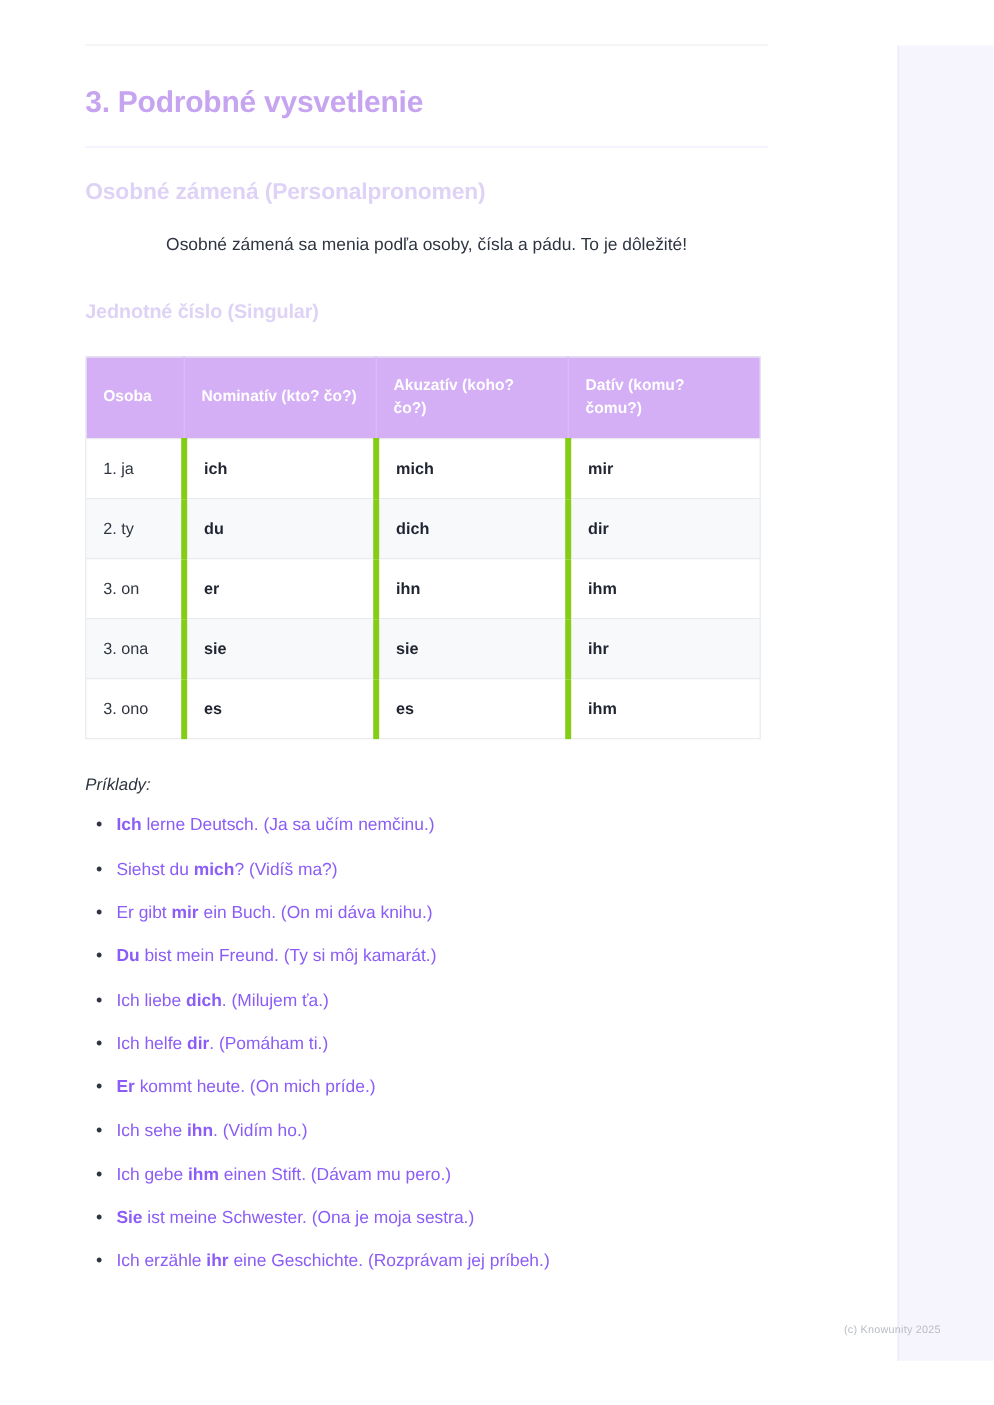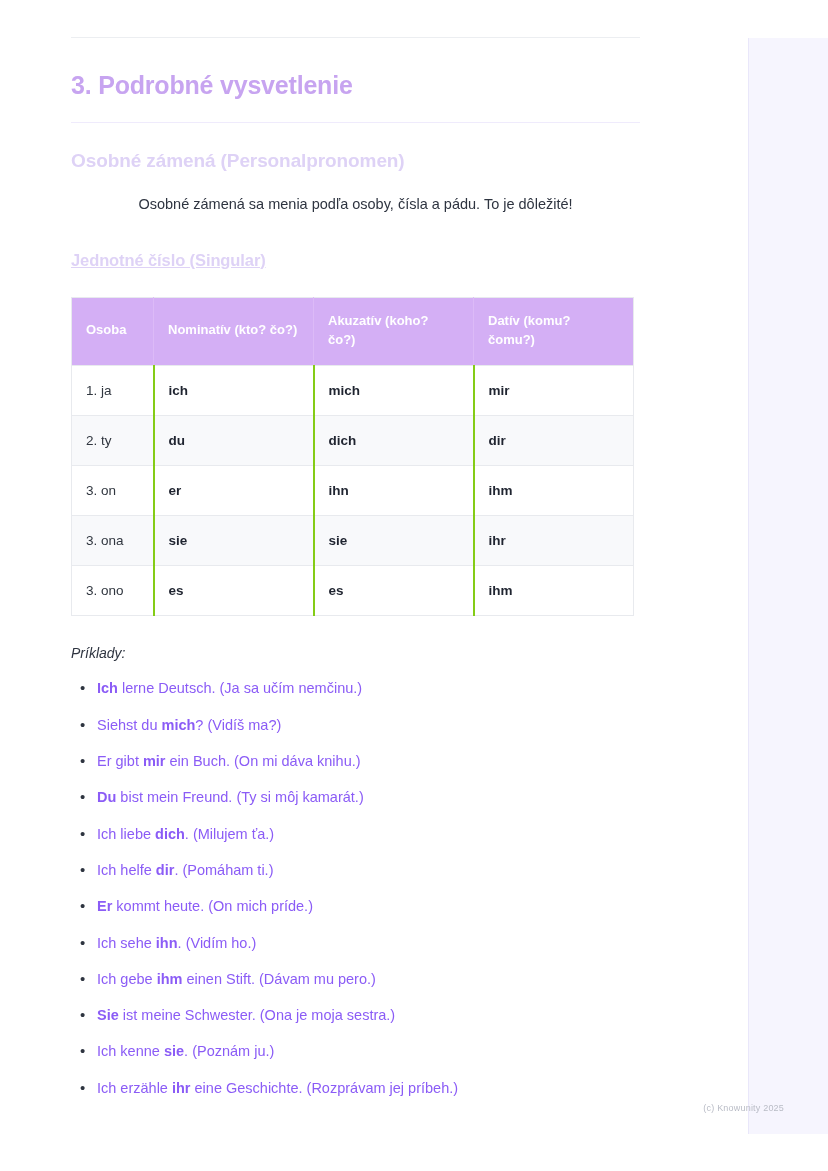--- a/index.html
+++ b/index.html
@@ -80,7 +80,6 @@
     color: #ded2f6;
     margin: 36px 0 0 0;
     letter-spacing: -0.1px;
-    text-decoration: underline;
   }
 
   

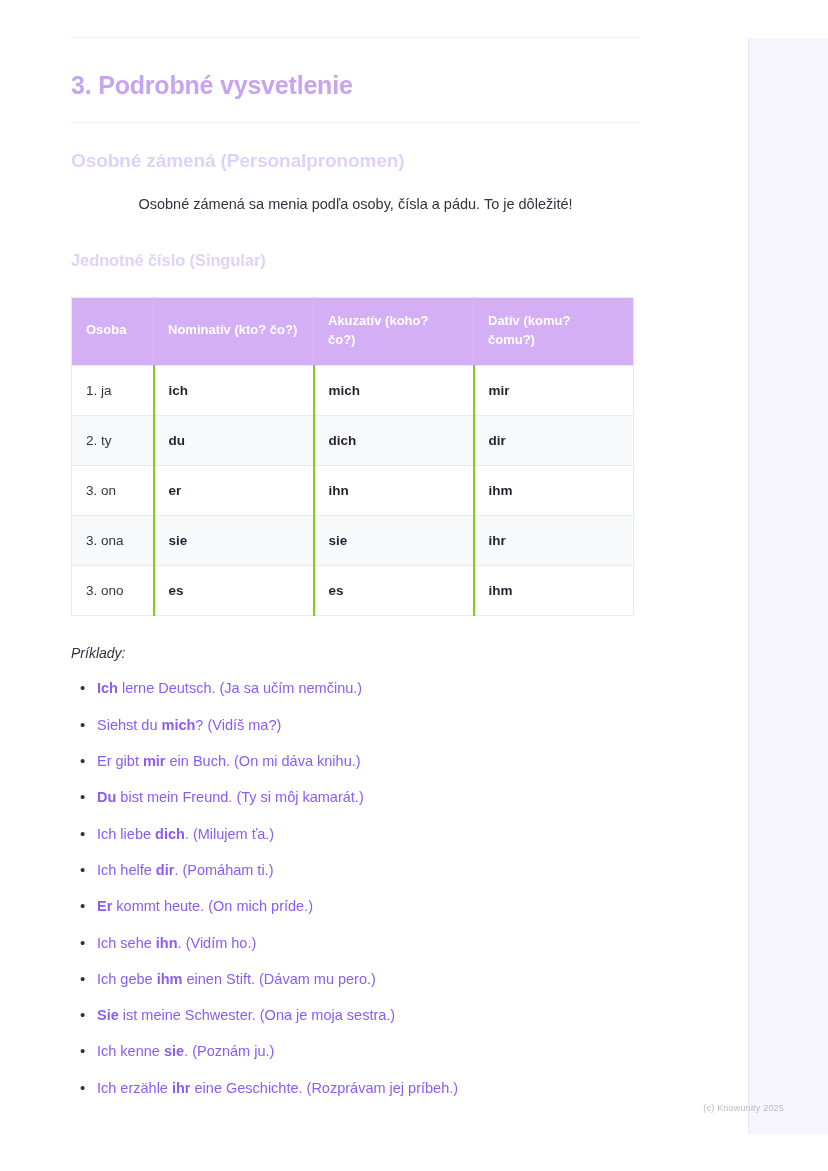--- a/index.html
+++ b/index.html
@@ -110,7 +110,7 @@
     color: #1f2430;
     padding: 17px 14px;
     border-top: 1px solid #e8eaee;
-    border-right: 2px solid #84cc16;
+    border-right: 5px solid #84cc16;
     vertical-align: middle;
   }
   table.pron-table td:last-child { border-right: none; }

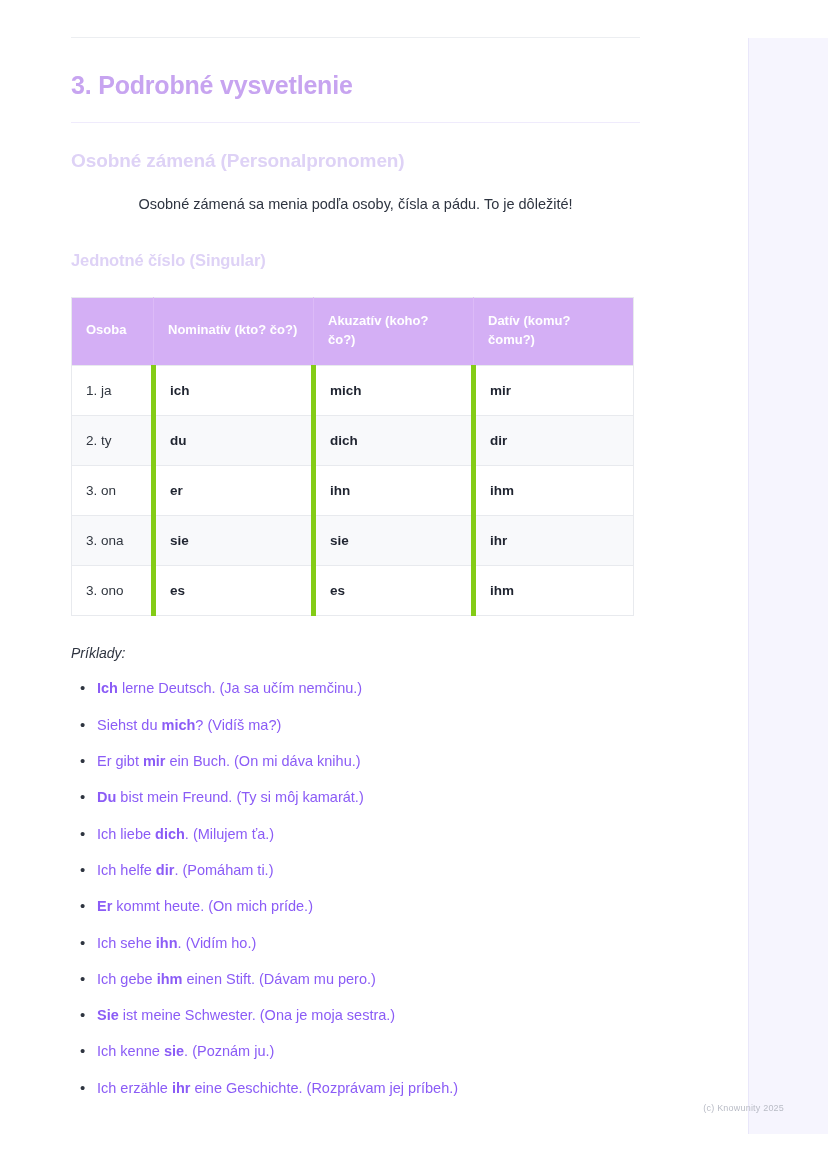--- a/index.html
+++ b/index.html
@@ -233,7 +233,6 @@
       <li><span>Ich sehe </span><b>ihn</b><span>. (Vidím ho.)</span></li>
       <li><span>Ich gebe </span><b>ihm</b><span> einen Stift. (Dávam mu pero.)</span></li>
       <li><b>Sie</b><span> ist meine Schwester. (Ona je moja sestra.)</span></li>
-      <li><span>Ich kenne </span><b>sie</b><span>. (Poznám ju.)</span></li>
       <li><span>Ich erzähle </span><b>ihr</b><span> eine Geschichte. (Rozprávam jej príbeh.)</span></li>
     </ul>
 

